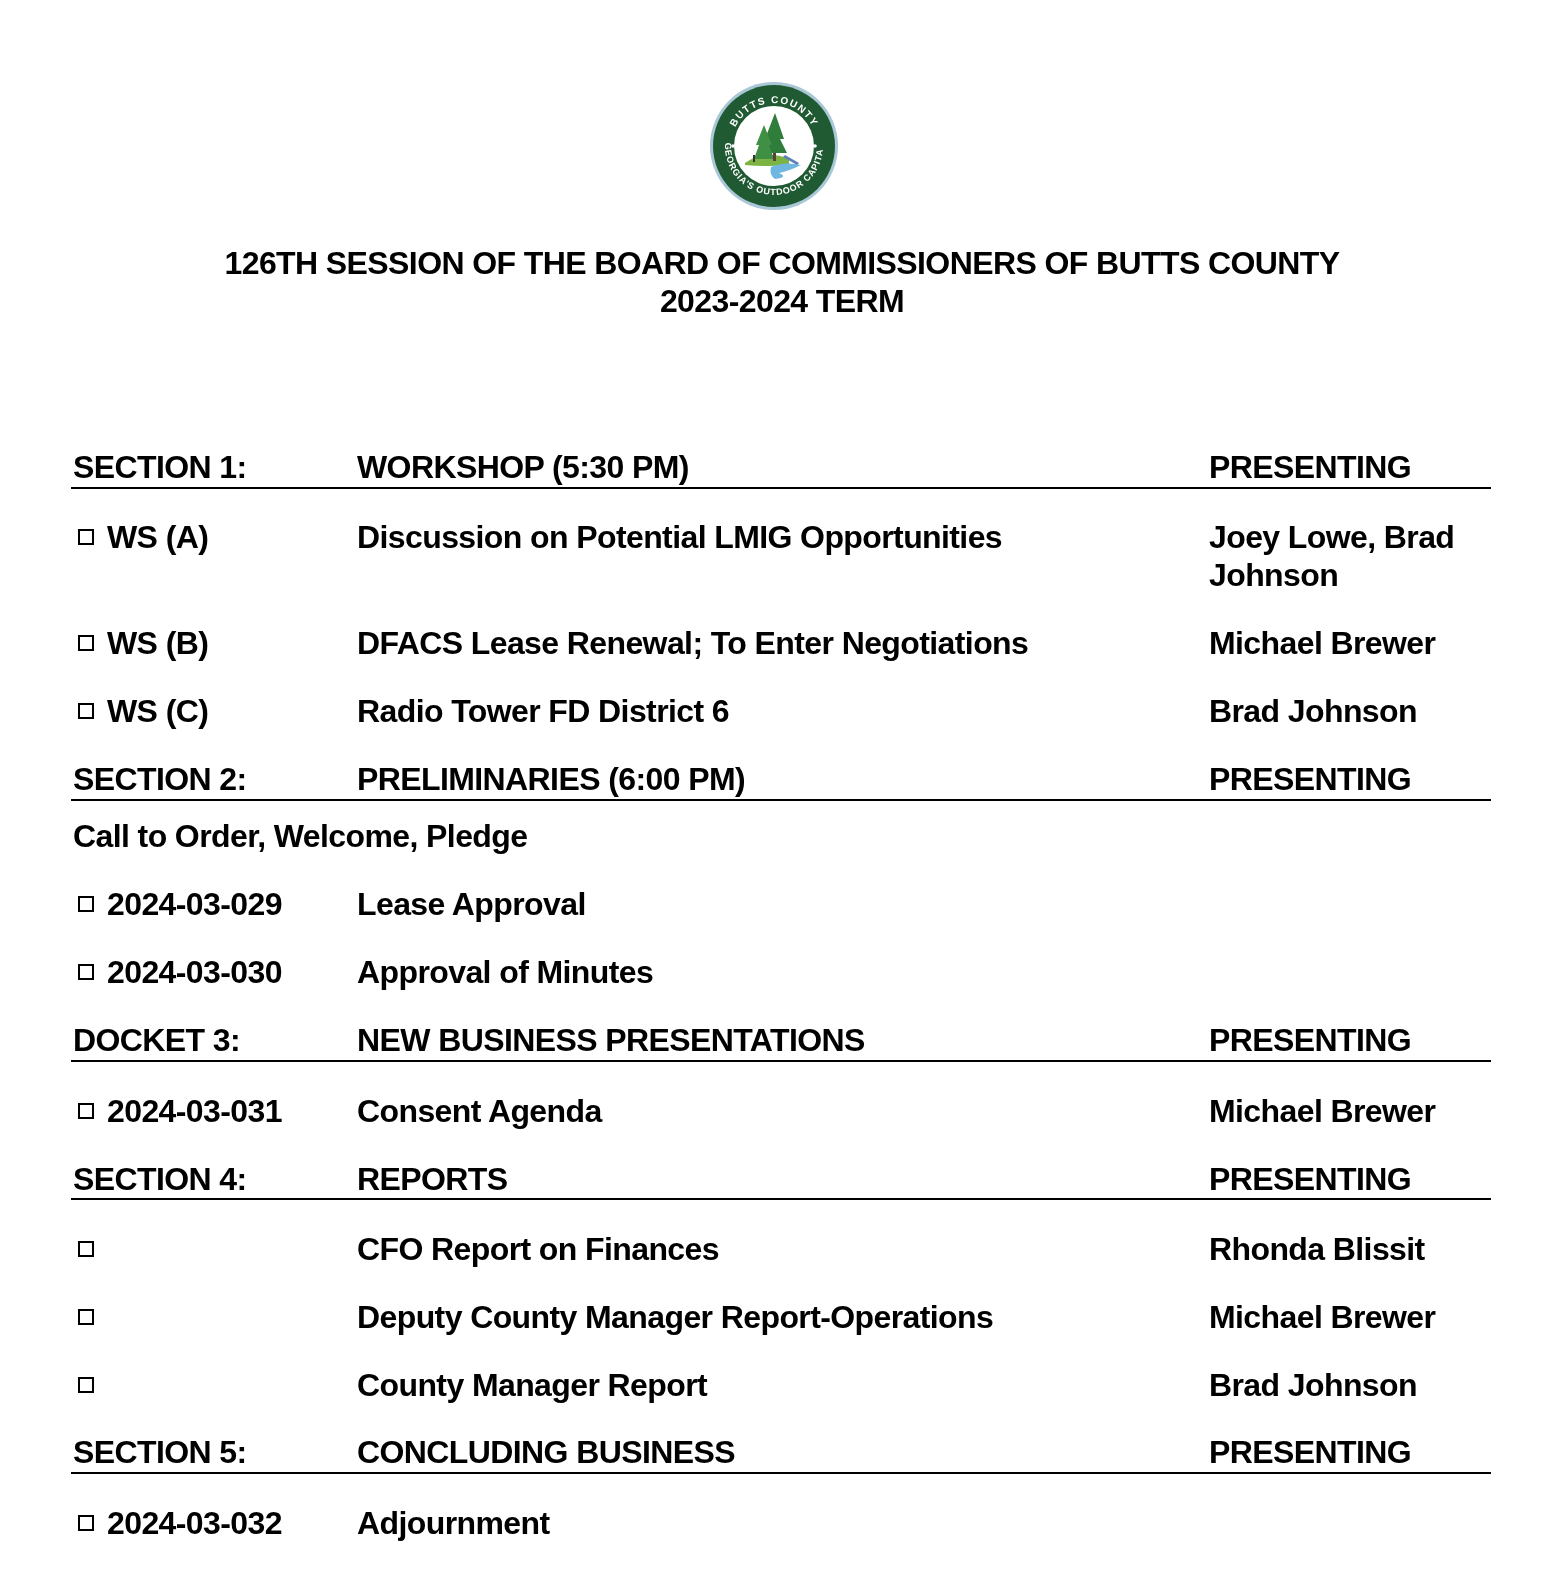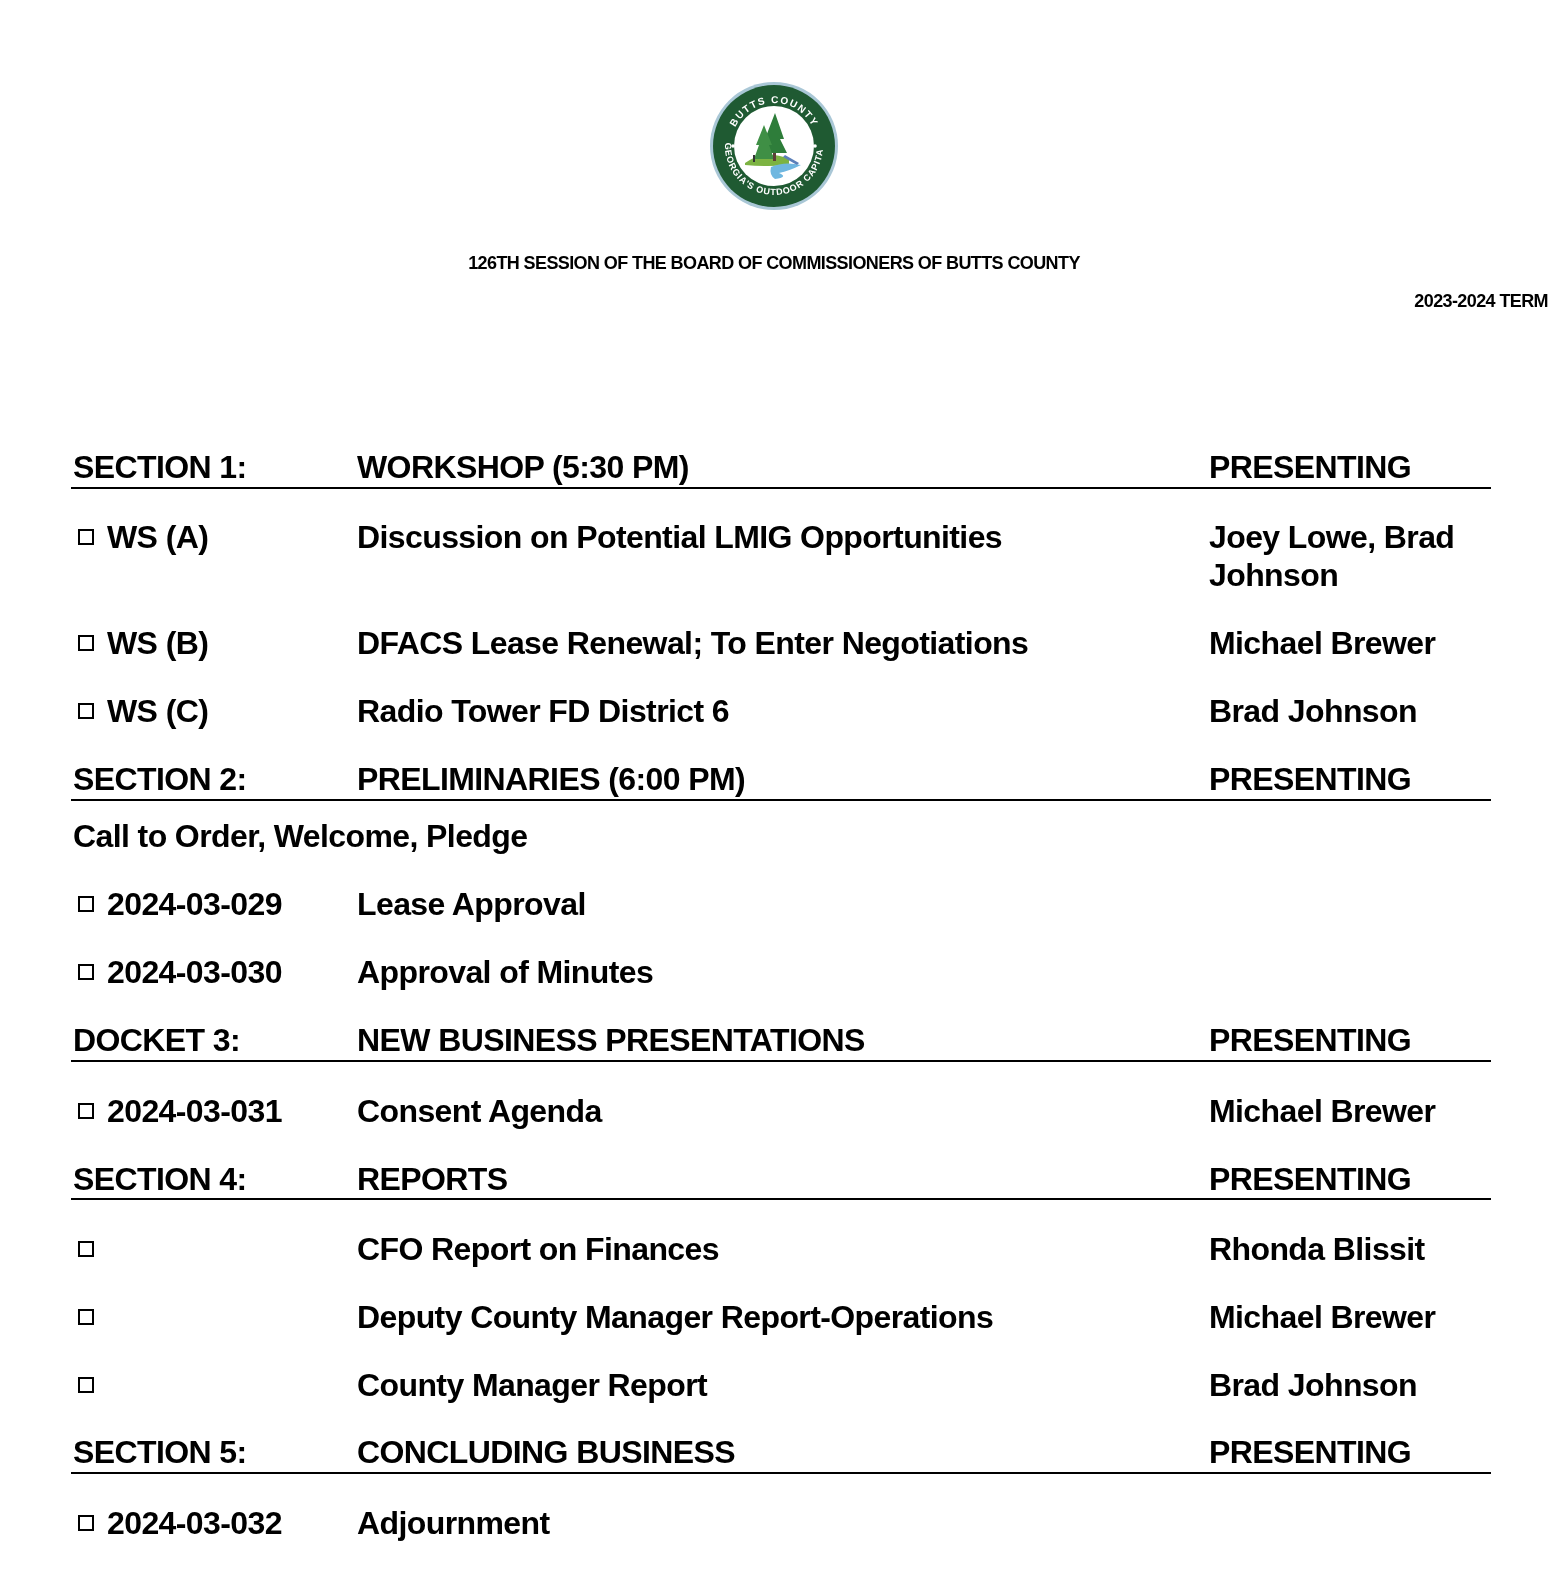--- a/index.html
+++ b/index.html
@@ -7,8 +7,8 @@
          font-family: "Liberation Sans", "DejaVu Sans", sans-serif; color: #000; }
   .page { position: absolute; left: 0; top: 0; width: 1562px; height: 1590px; }
   .logo { position: absolute; left: 709px; top: 81px; width: 130px; height: 130px; }
-  .title-line { position: absolute; left: 0; width: 1548px; text-align: center;
-                font-weight: bold; font-size: 18px; letter-spacing: -0.6px; line-height: 32px; }
+  .title-line { position: absolute; left: 8px; width: 1548px; text-align: center;
+                font-weight: bold; font-size: 32px; letter-spacing: -0.6px; line-height: 32px; }
   .row { position: absolute; left: 0; width: 1562px; height: 34px; }
   .txt { position: absolute; top: 0; font-weight: bold; font-size: 32px; letter-spacing: -0.6px;
          line-height: 34px; white-space: nowrap; }

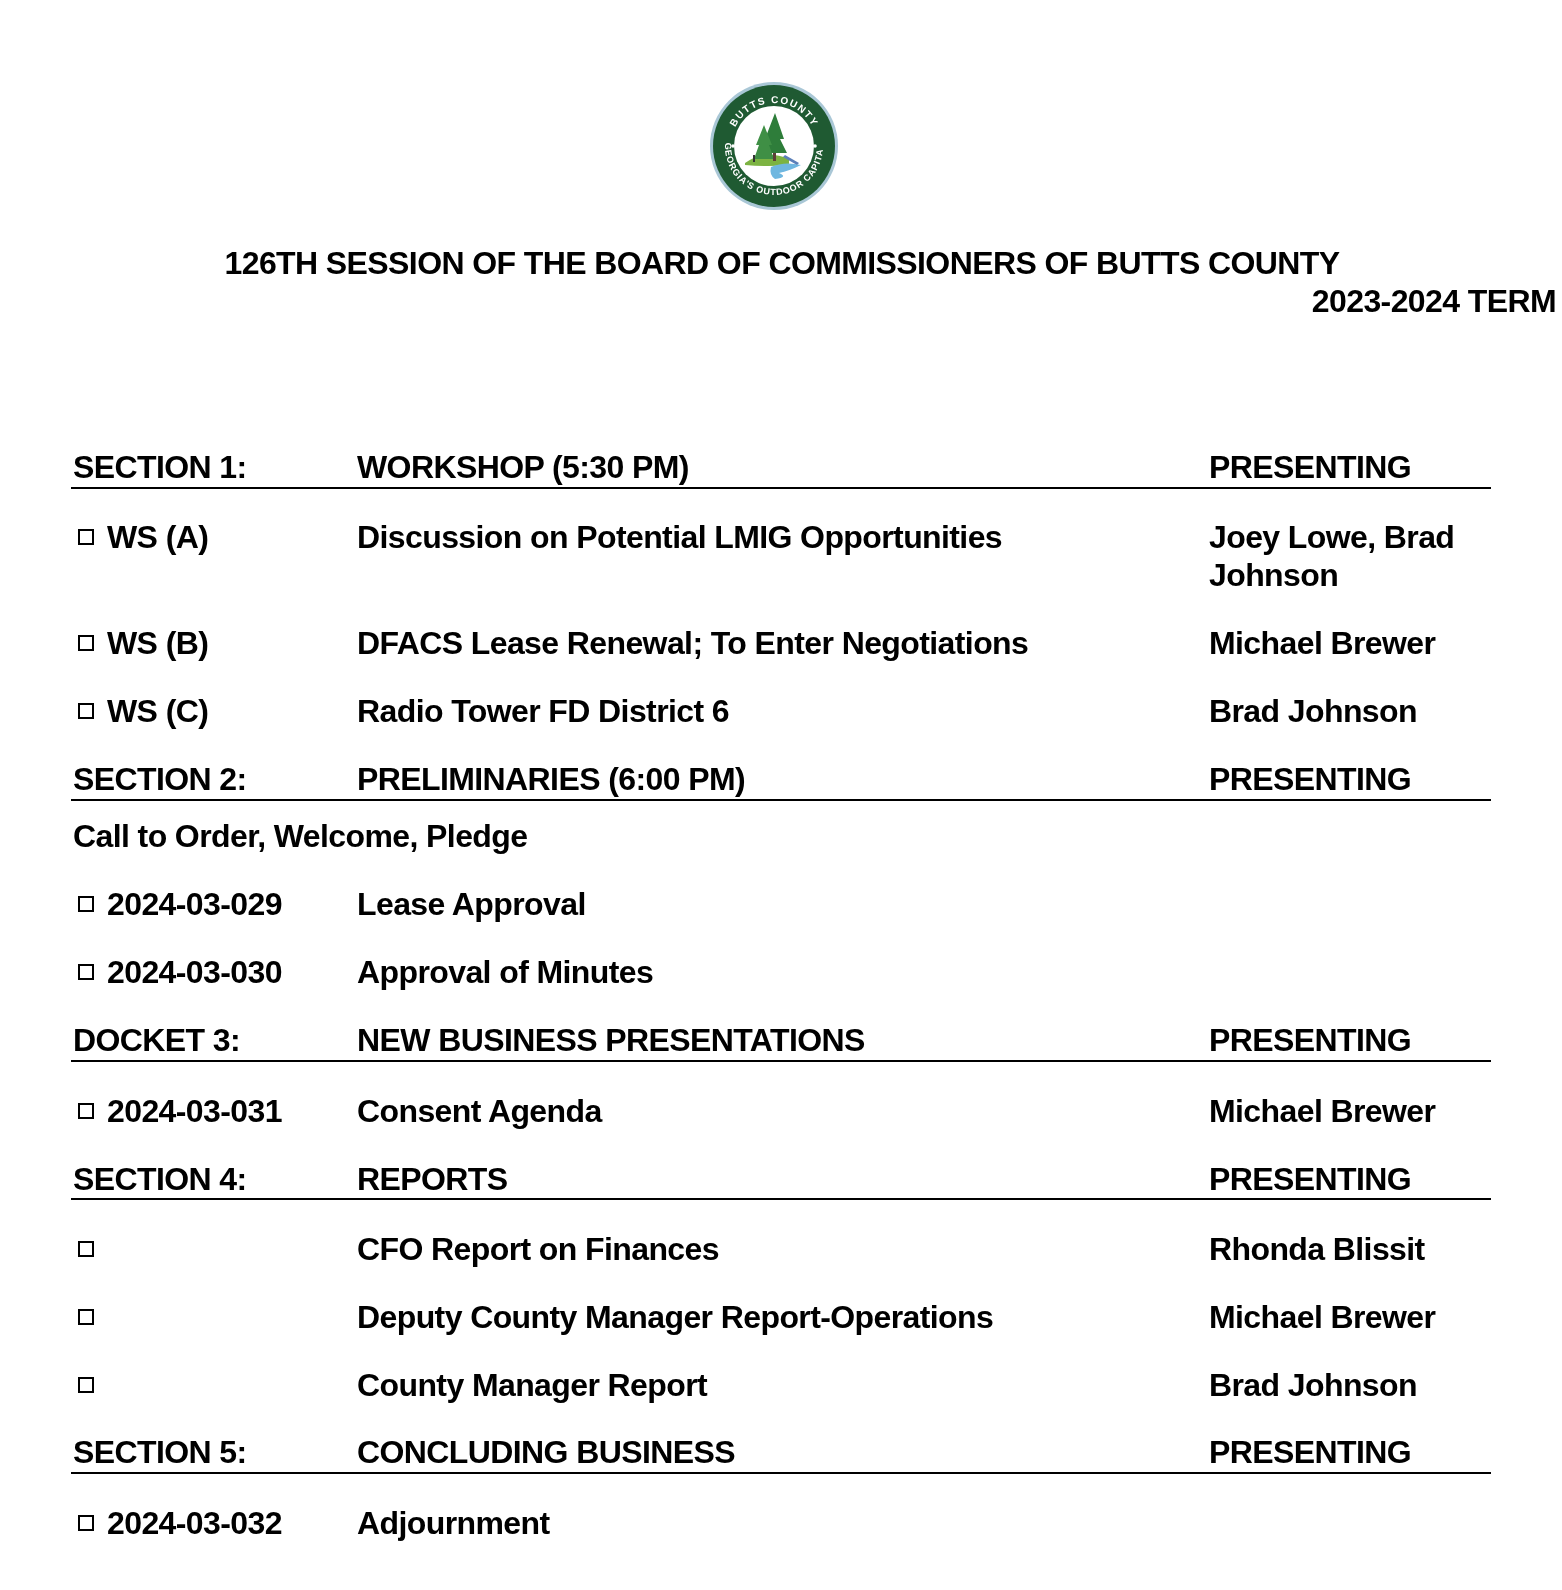--- a/index.html
+++ b/index.html
@@ -58,7 +58,7 @@
   </div>
 
   <div class="title-line" style="top:247px;">126TH SESSION OF THE BOARD OF COMMISSIONERS OF BUTTS COUNTY</div>
-  <div class="title-line" style="top:285px;text-align:right;">2023-2024 TERM</div>
+  <div class="title-line" style="top:285px;">2023-2024 TERM</div>
 
   <div class="row" style="top:450px;">
     <span class="txt c1">SECTION 1:</span>

